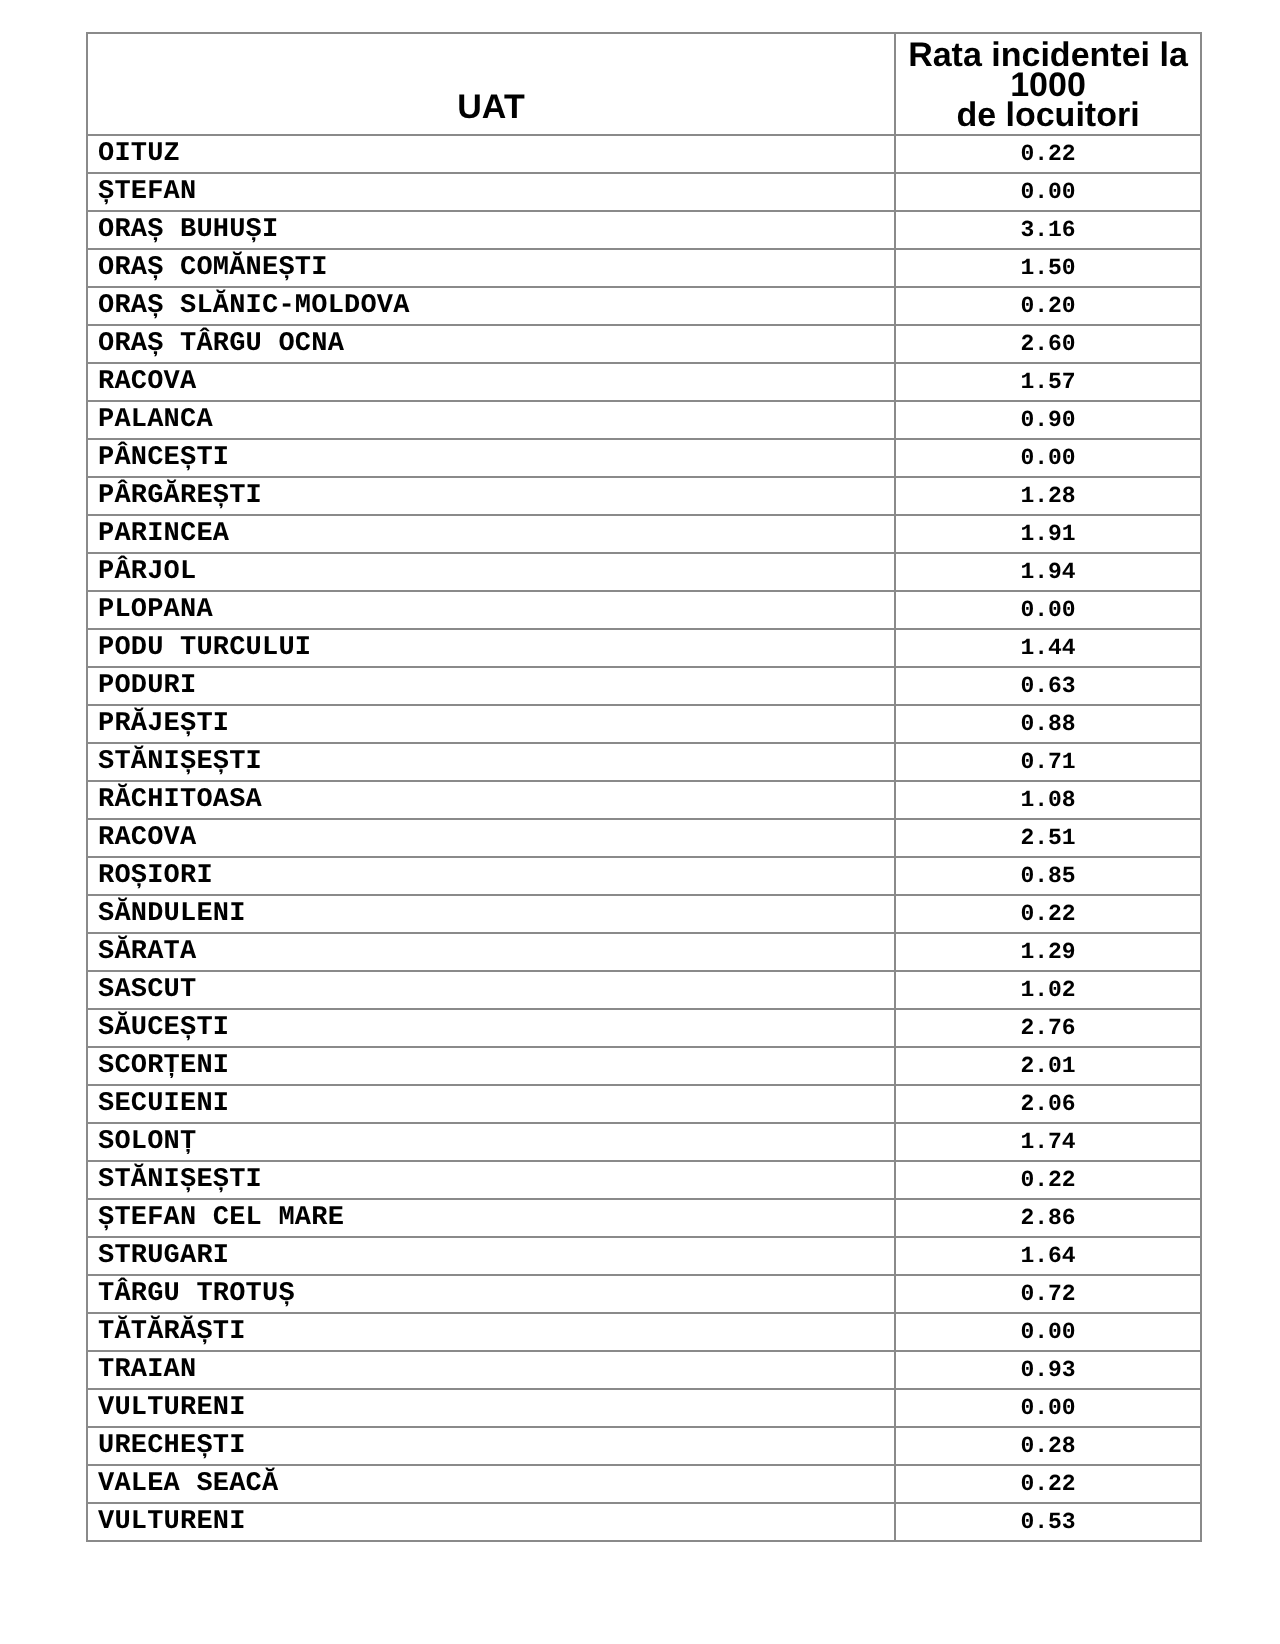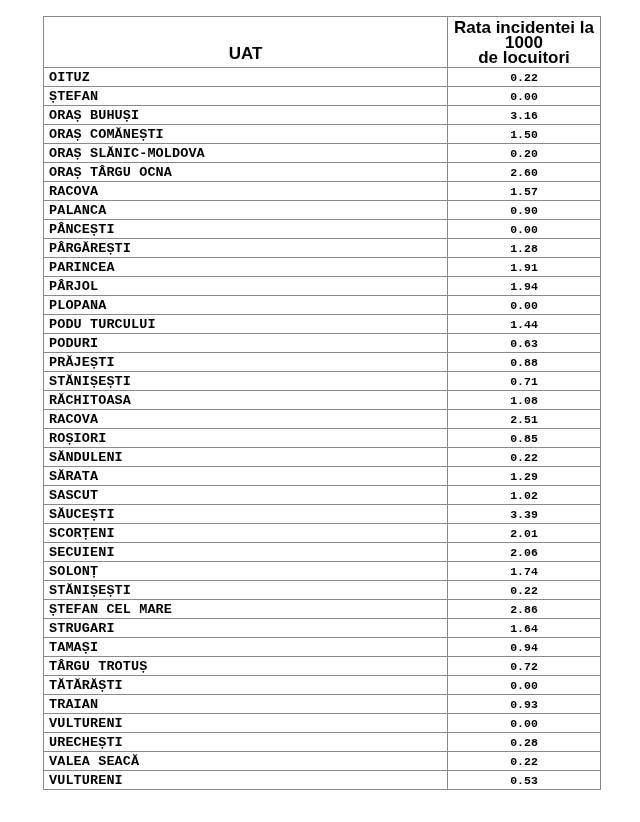--- a/index.html
+++ b/index.html
@@ -187,7 +187,7 @@
           </tr>
           <tr>
             <td class="name">SĂUCEȘTI</td>
-            <td class="value">3.39</td>
+            <td class="value">2.76</td>
           </tr>
           <tr>
             <td class="name">SCORȚENI</td>

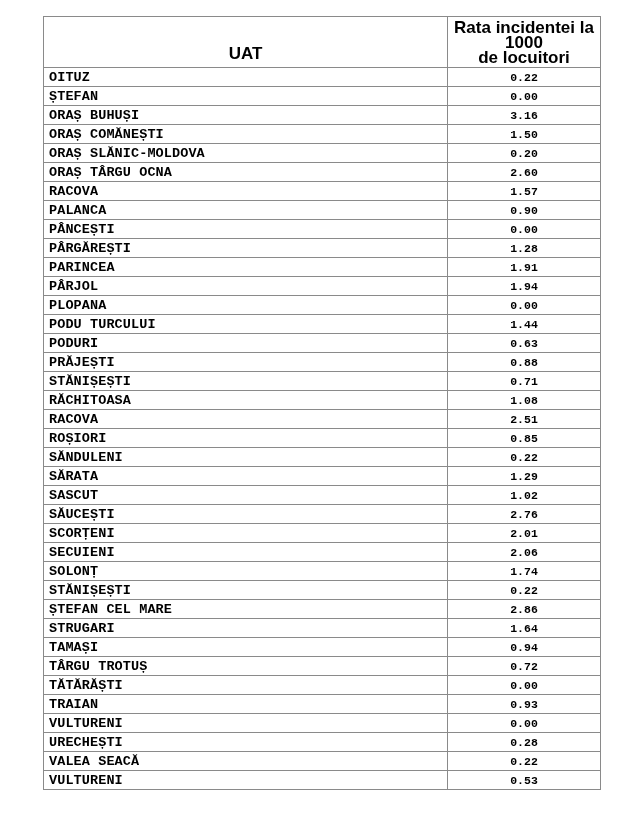--- a/index.html
+++ b/index.html
@@ -214,10 +214,6 @@
             <td class="value">1.64</td>
           </tr>
           <tr>
-            <td class="name">TAMAȘI</td>
-            <td class="value">0.94</td>
-          </tr>
-          <tr>
             <td class="name">TÂRGU TROTUȘ</td>
             <td class="value">0.72</td>
           </tr>

